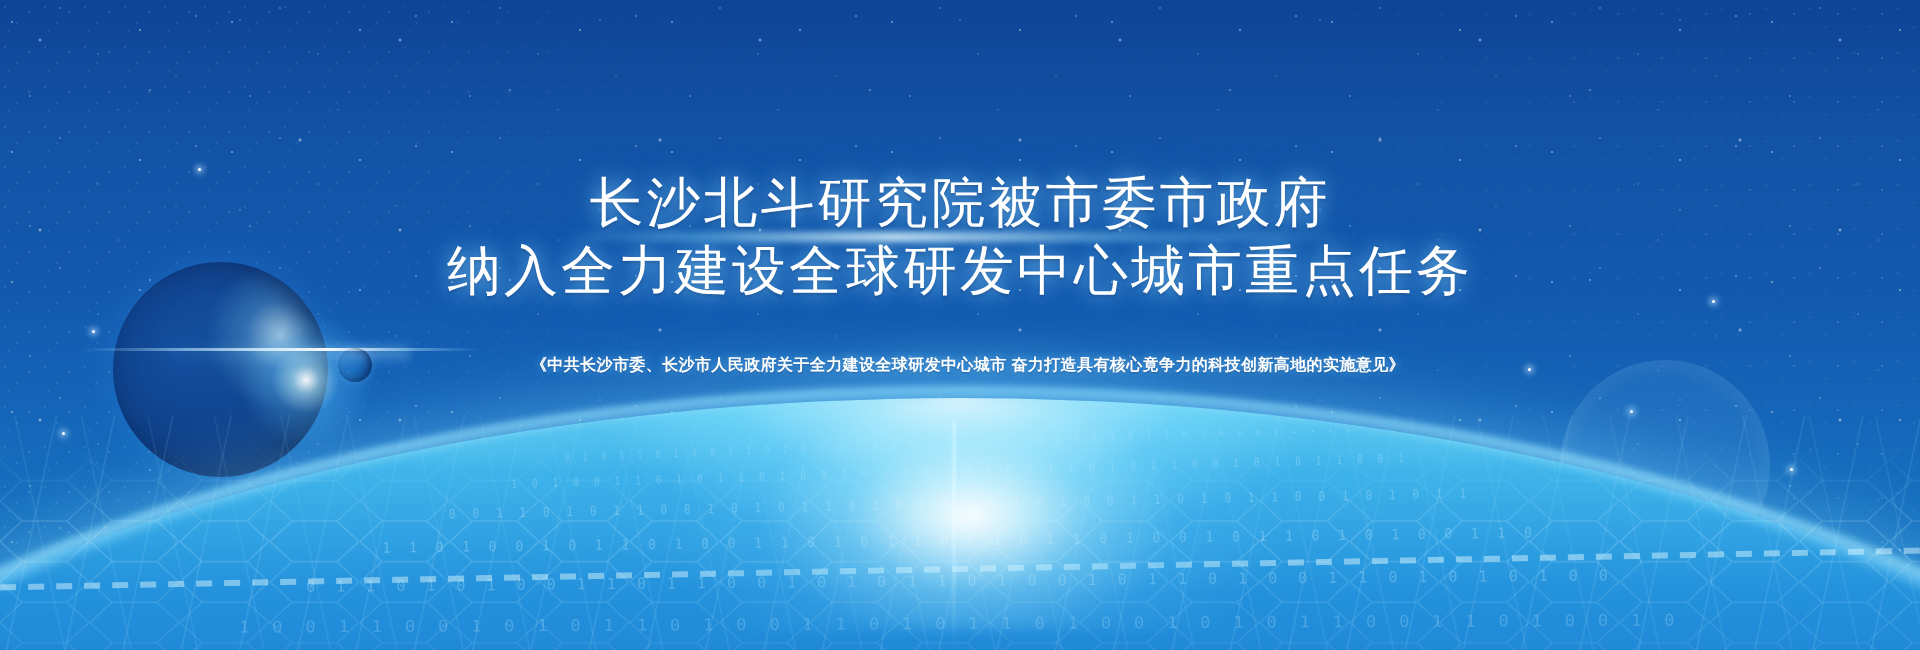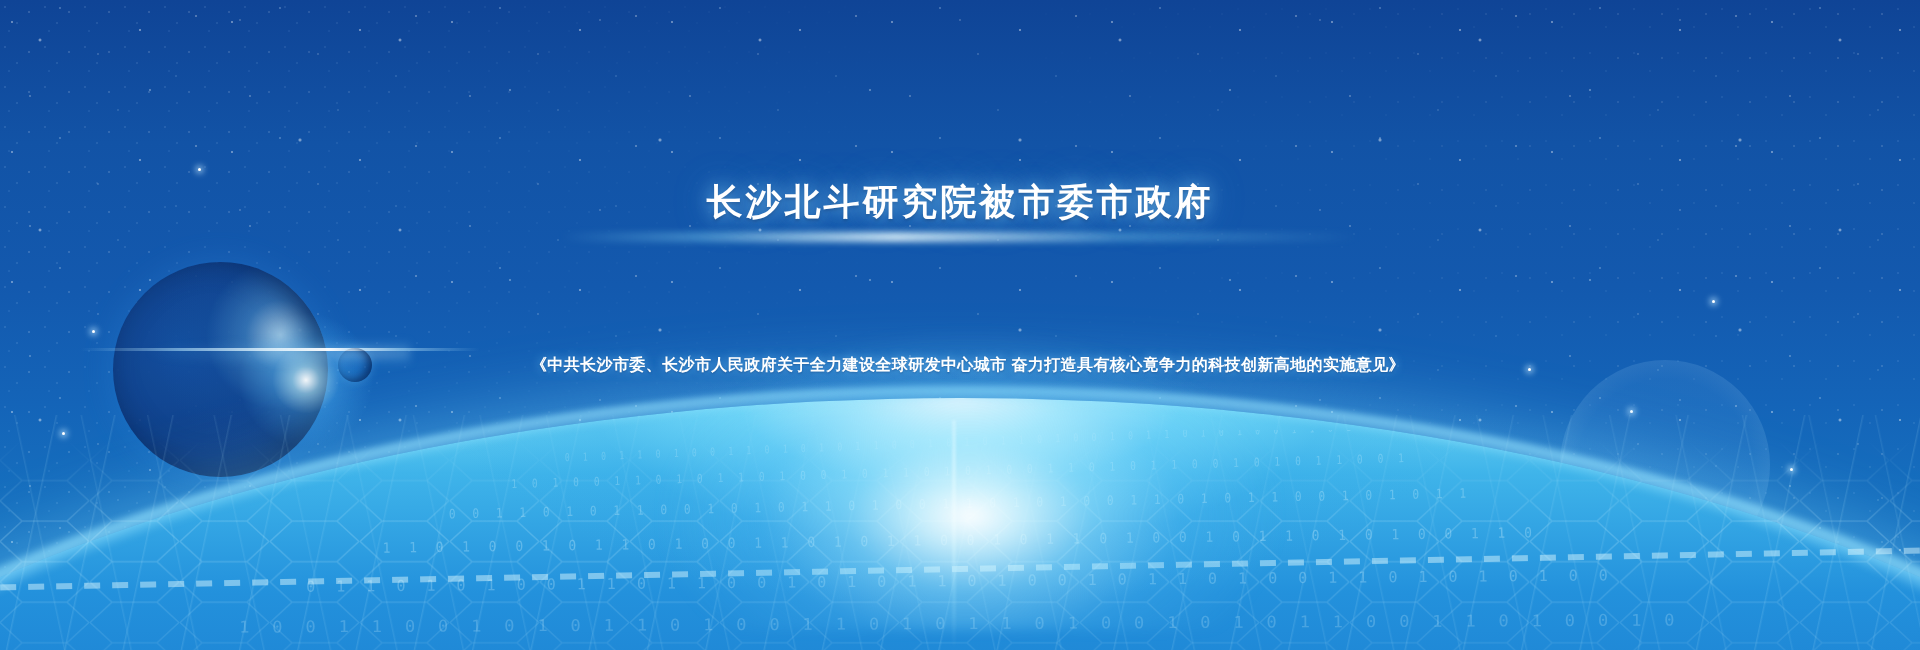--- a/index.html
+++ b/index.html
@@ -157,7 +157,7 @@
   #content{position:absolute;left:0;top:0;width:1920px;height:650px;}
   #title-block{position:absolute;left:0;top:168px;width:1920px;text-align:center;}
   .title-line{
-    color:#ffffff;font-weight:bold;font-size:36px;line-height:68px;letter-spacing:3px;
+    color:#ffffff;font-weight:normal;font-size:54px;line-height:68px;letter-spacing:3px;
     text-shadow:0 0 18px rgba(150,225,255,.65), 0 0 38px rgba(90,185,250,.45), 0 2px 3px rgba(8,40,95,.45);
     white-space:nowrap;
   }

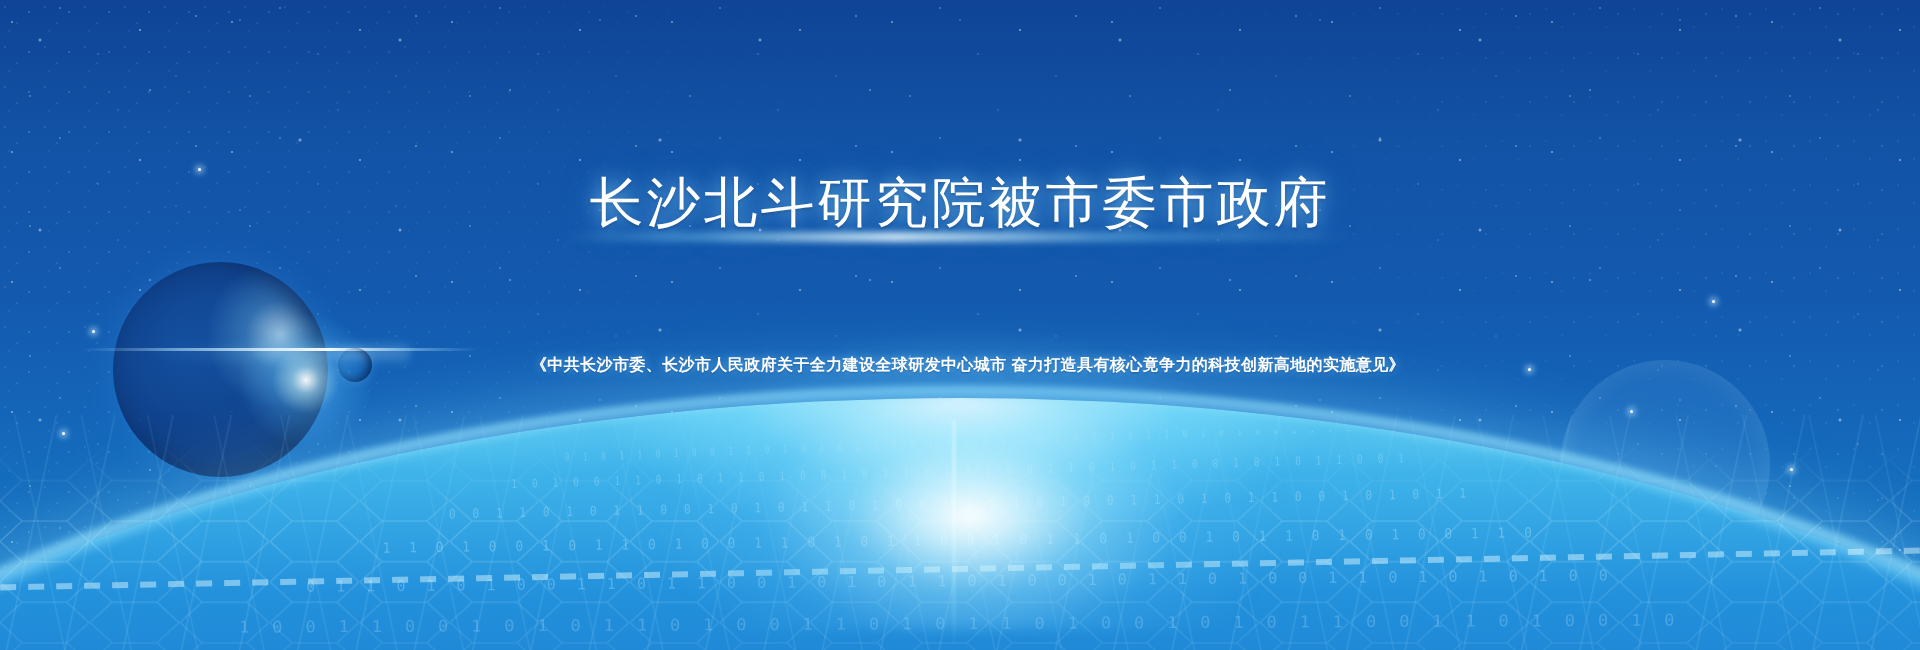--- a/index.html
+++ b/index.html
@@ -242,6 +242,7 @@
 
     <div id="title-block">
       <div class="title-line">长沙北斗研究院被市委市政府</div>
+      <div class="title-line">纳入全力建设全球研发中心城市重点任务</div>
     </div>
 
     <div id="subtitle-block">

